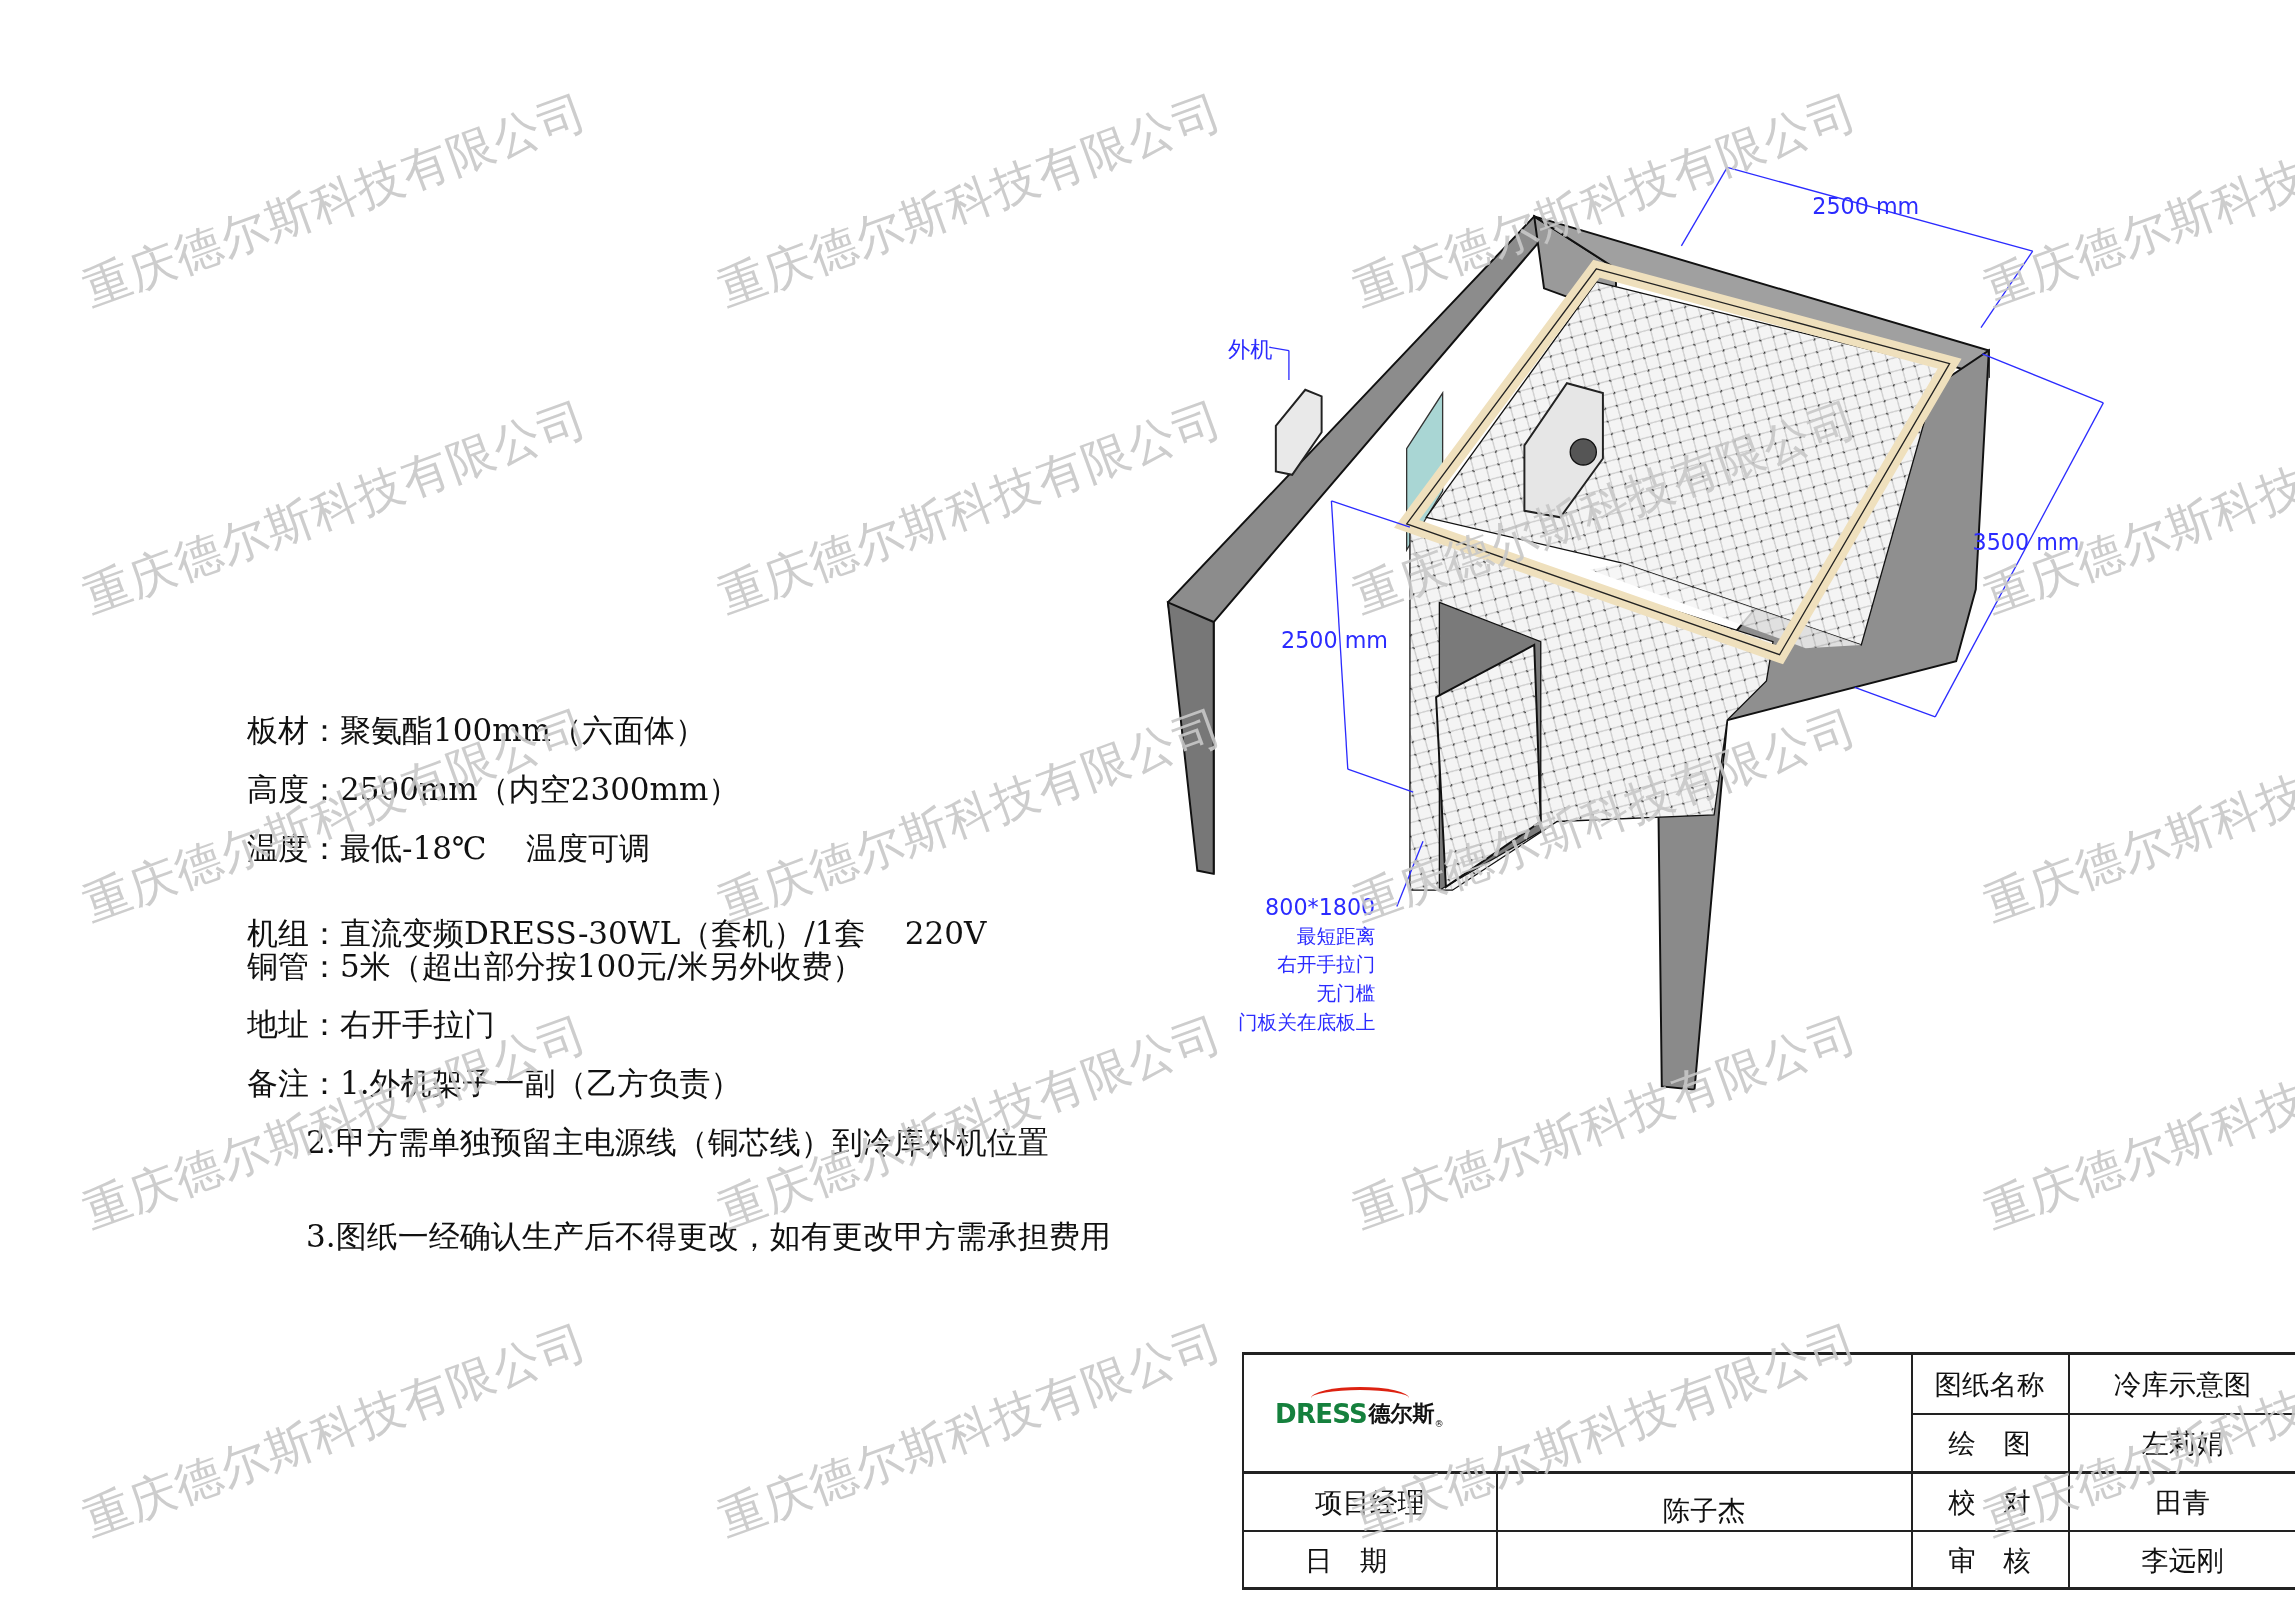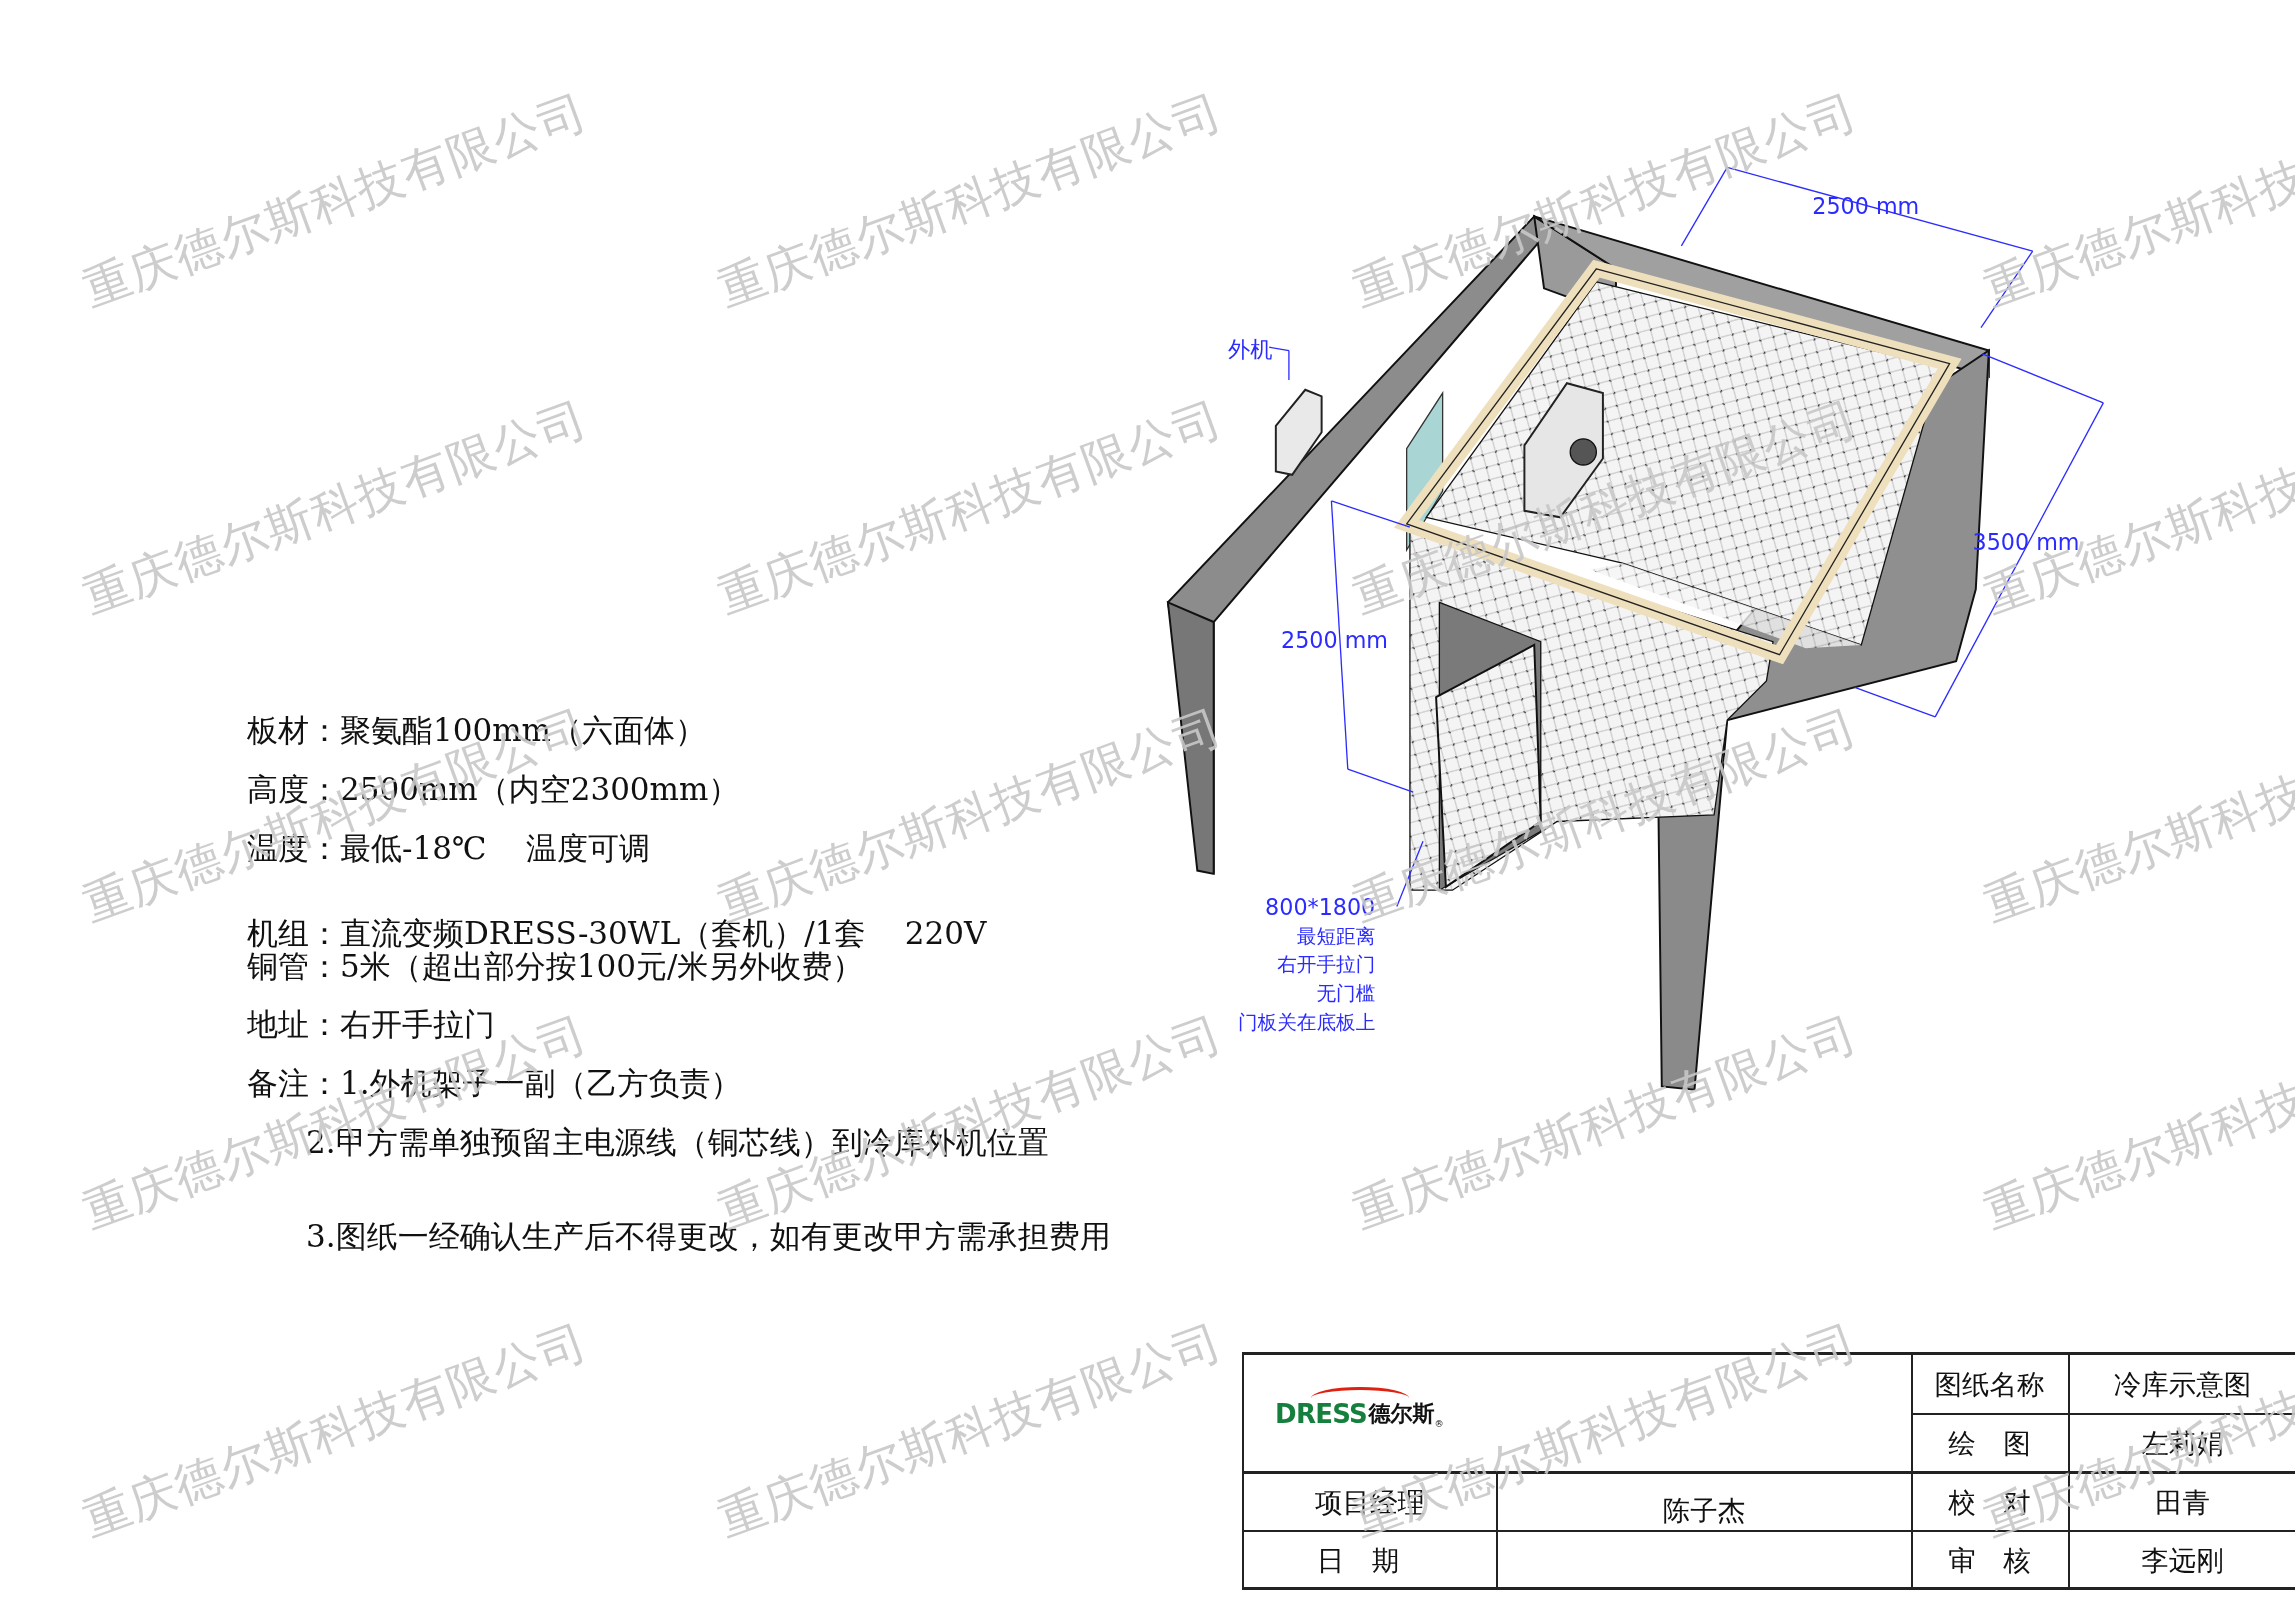--- a/index.html
+++ b/index.html
@@ -145,7 +145,7 @@
   <div class="cell" style="left:667px;top:119px;width:157px;height:58px">校　对</div>
   <div class="cell" style="left:824px;top:119px;width:229px;height:58px">田青</div>
 
-  <div class="cell" style="left:12px;top:177px;width:204px;height:58px">日　期</div>
+  <div class="cell" style="left:0;top:177px;width:204px;height:58px">日　期</div>
   <div class="cell" style="left:667px;top:177px;width:157px;height:58px">审　核</div>
   <div class="cell" style="left:824px;top:177px;width:229px;height:58px">李远刚</div>
 </div>

